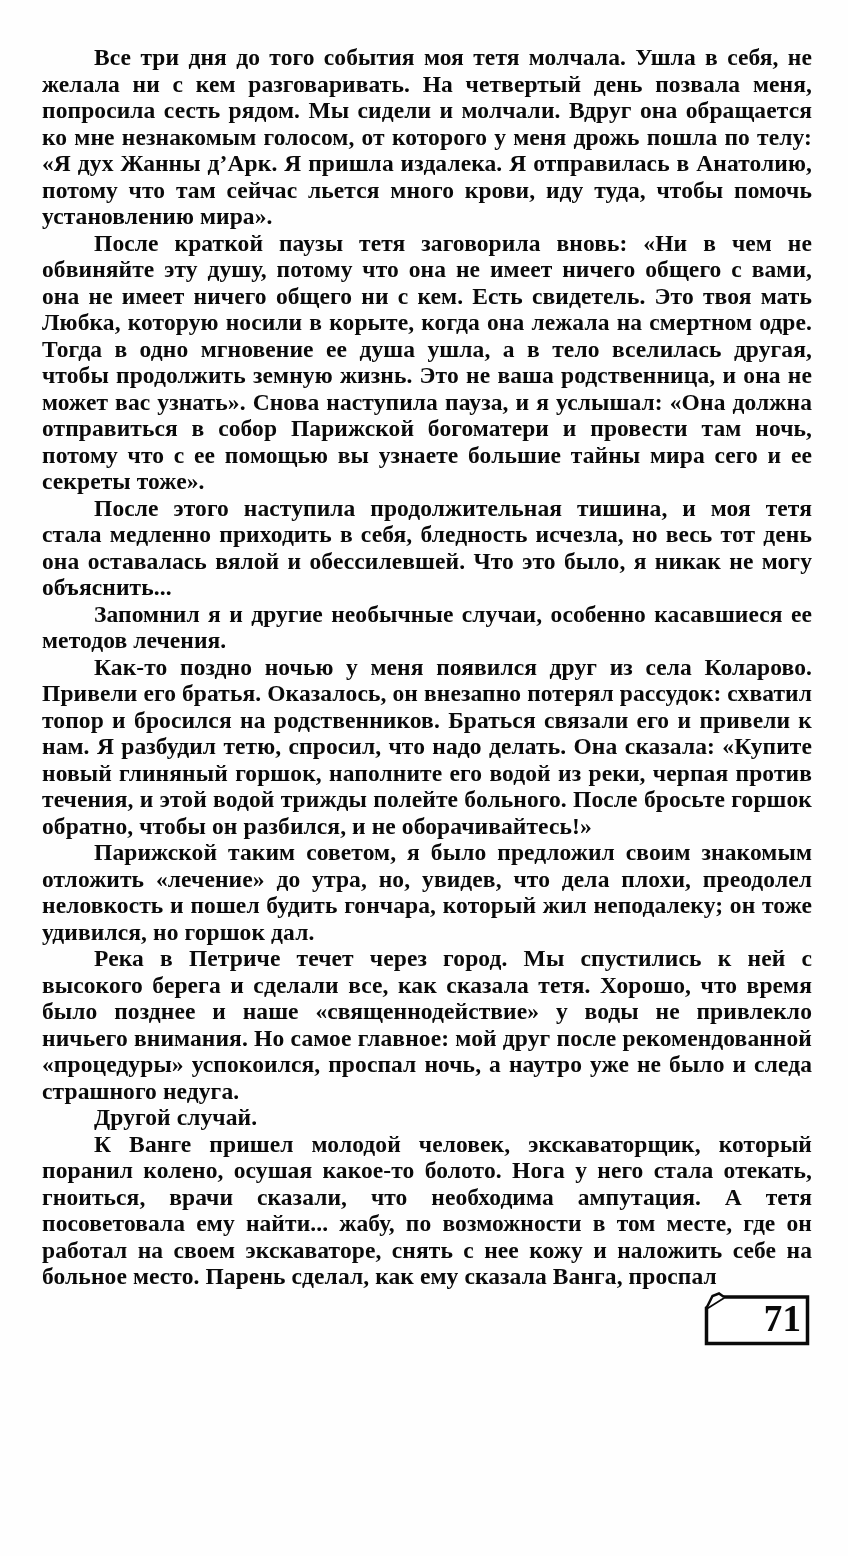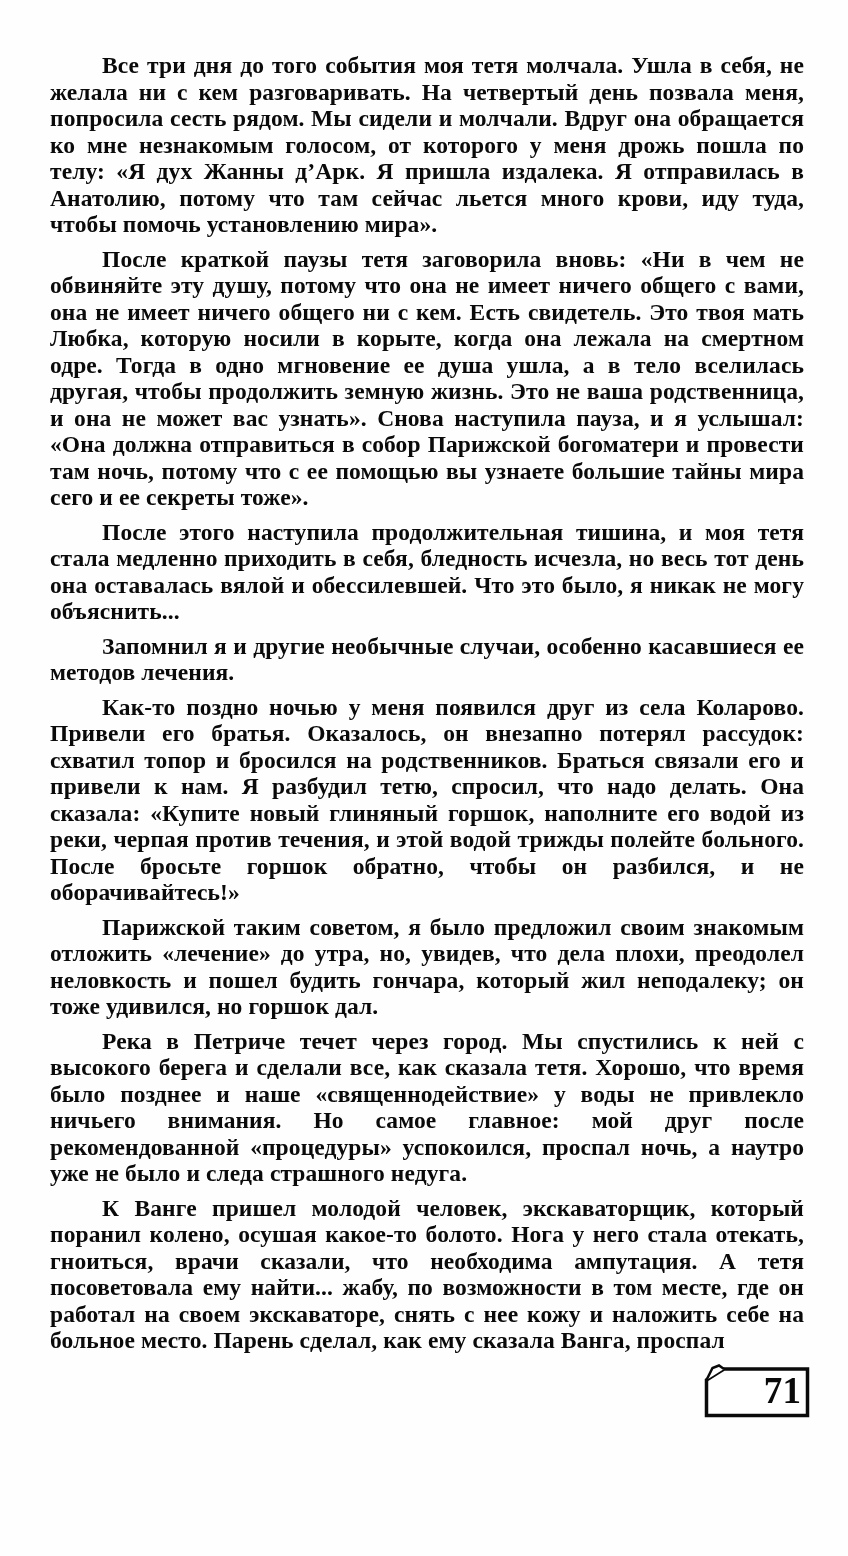--- a/index.html
+++ b/index.html
@@ -35,7 +35,7 @@
     letter-spacing: 0.1px;
   }
   .para {
-    margin: 8px;
+    margin: 0;
     padding: 0;
     text-indent: 52px;
   }

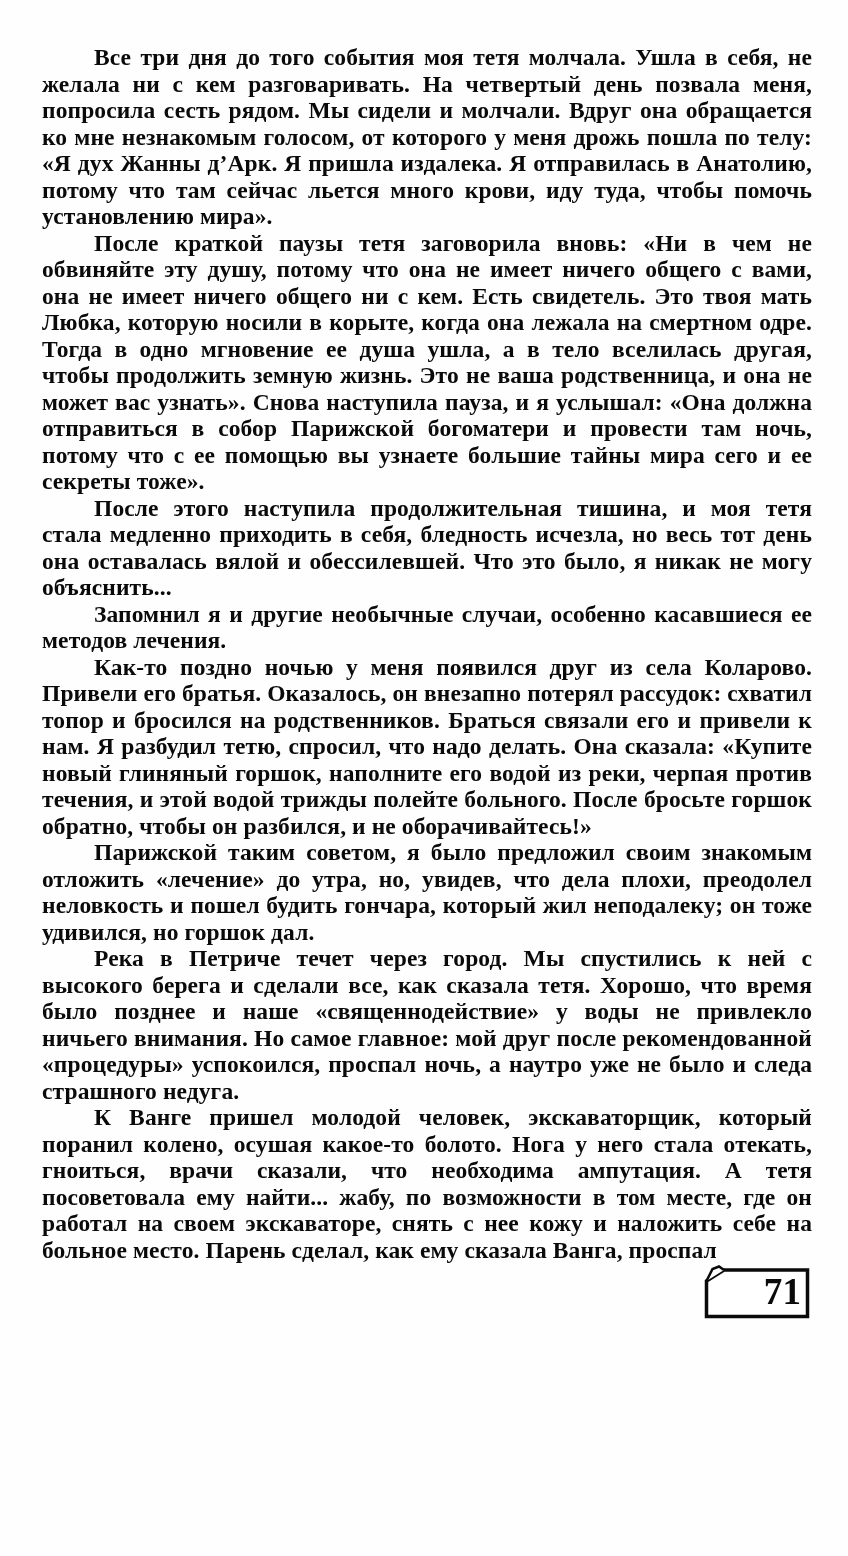--- a/index.html
+++ b/index.html
@@ -82,6 +82,7 @@
     <p class="para">Как-то поздно ночью у меня появился друг из села Коларово. Привели его братья. Оказалось, он внезапно потерял рассудок: схватил топор и бросился на родственников. Браться связали его и привели к нам. Я разбудил тетю, спросил, что надо делать. Она сказала: «Купите новый глиняный горшок, наполните его водой из реки, черпая против течения, и этой водой трижды полейте больного. После бросьте горшок обратно, чтобы он разбился, и не оборачивайтесь!»</p>
     <p class="para">Парижской таким советом, я было предложил своим знакомым отложить «лечение» до утра, но, увидев, что дела плохи, преодолел неловкость и пошел будить гончара, который жил неподалеку; он тоже удивился, но горшок дал.</p>
     <p class="para">Река в Петриче течет через город. Мы спустились к ней с высокого берега и сделали все, как сказала тетя. Хорошо, что время было позднее и наше «священнодействие» у воды не привлекло ничьего внимания. Но самое главное: мой друг после рекомендованной «процедуры» успокоился, проспал ночь, а наутро уже не было и следа страшного недуга.</p>
+    <p class="para">Другой случай.</p>
     <p class="para">К Ванге пришел молодой человек, экскаваторщик, который поранил колено, осушая какое-то болото. Нога у него стала отекать, гноиться, врачи сказали, что необходима ампутация. А тетя посоветовала ему найти... жабу, по возможности в том месте, где он работал на своем экскаваторе, снять с нее кожу и наложить себе на больное место. Парень сделал, как ему сказала Ванга, проспал</p>
     <div class="para-continuation">
       <span class="page-badge">

